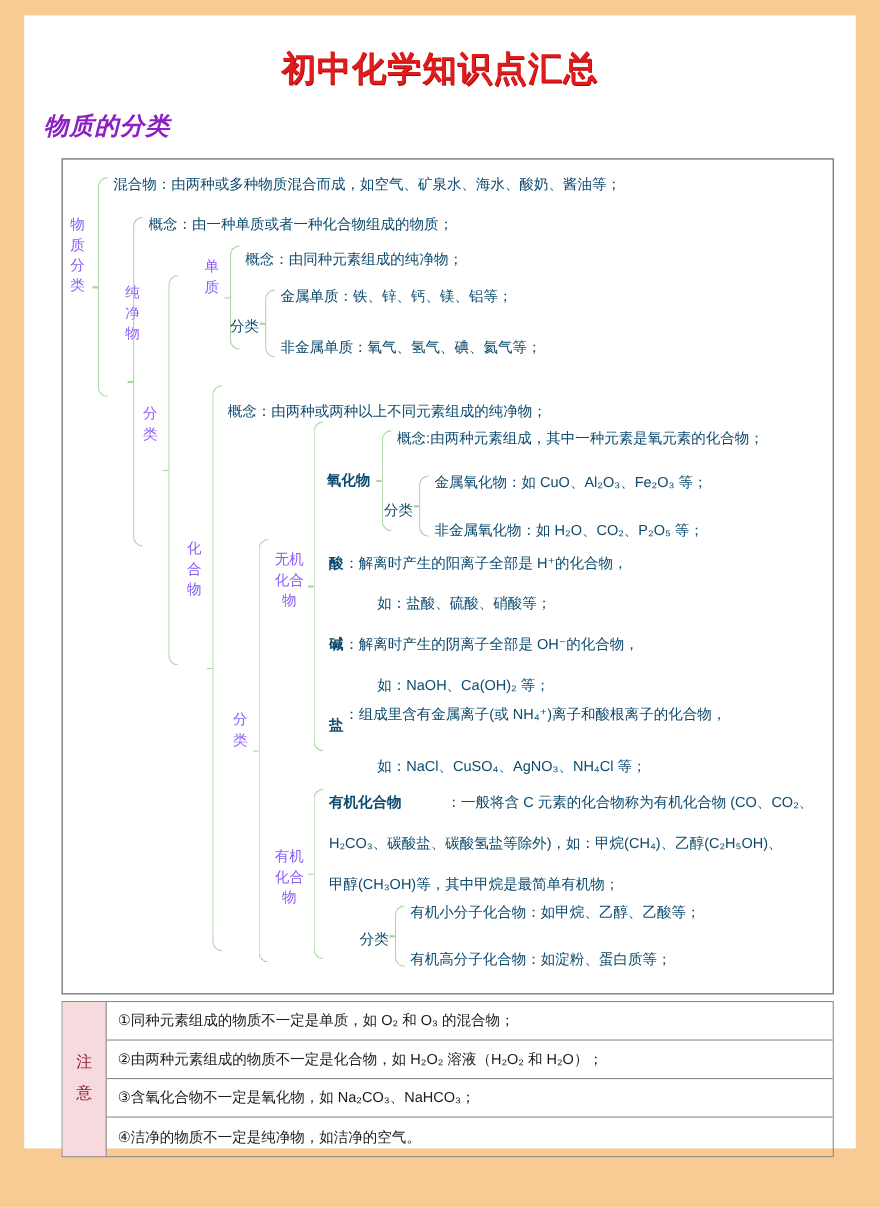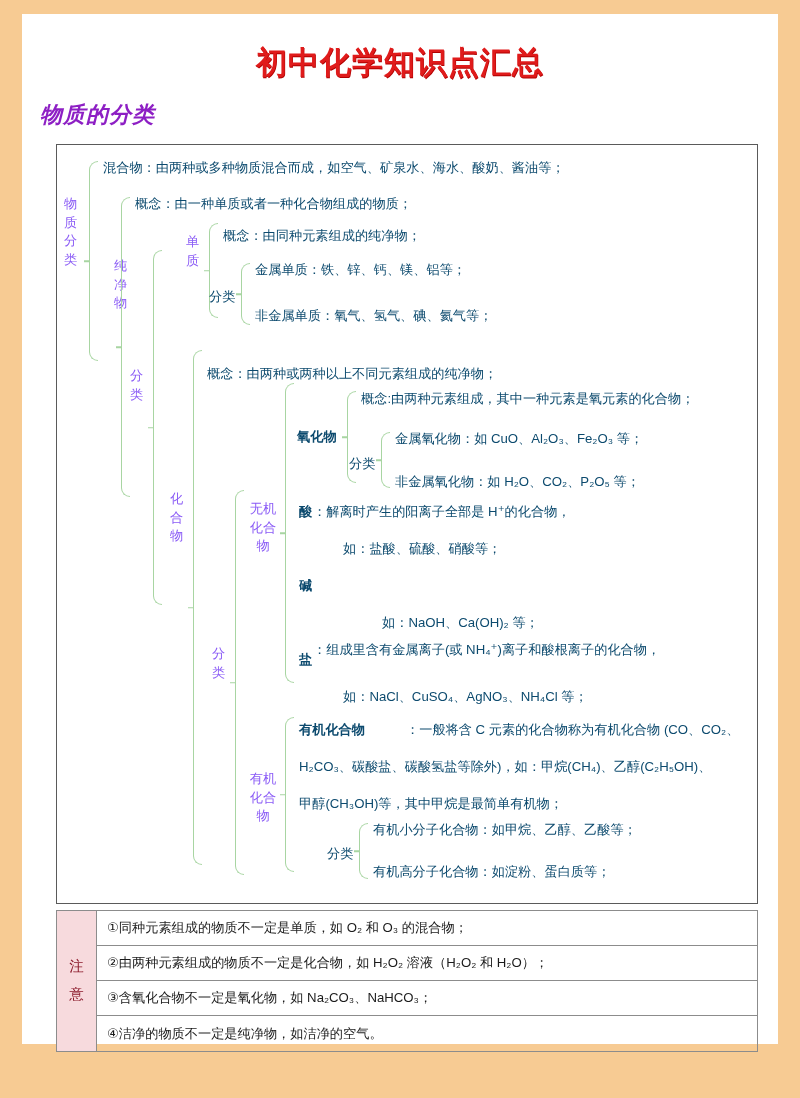--- a/index.html
+++ b/index.html
@@ -169,6 +169,7 @@
     <div class="txt" style="left:286px; top:397px;">如：盐酸、硫酸、硝酸等；</div>
 
     <div class="txt b" style="left:242px; top:434px;">碱</div>
+    <div class="txt" style="left:256px; top:434px;">：解离时产生的阴离子全部是 OH⁻的化合物，</div>
     <div class="txt" style="left:286px; top:471px;margin-left:39px;">如：NaOH、Ca(OH)₂ 等；</div>
 
     <div class="txt b" style="left:242px; top:508px;">盐</div>

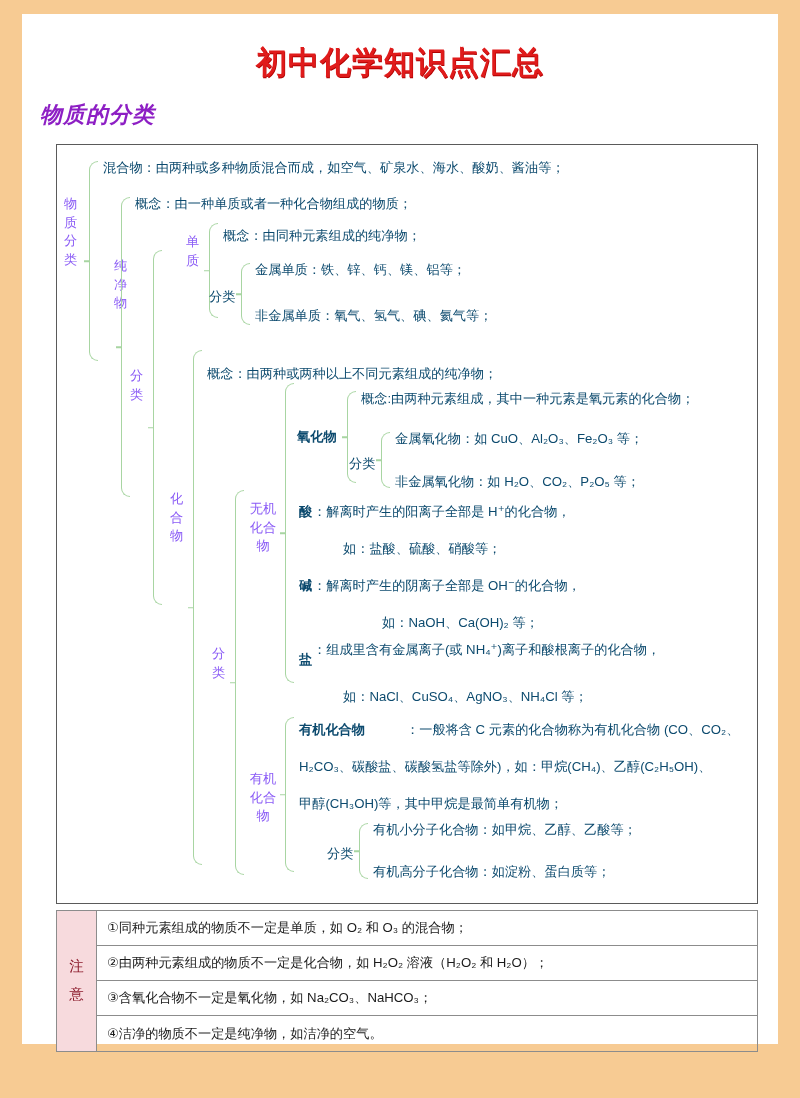--- a/index.html
+++ b/index.html
@@ -170,7 +170,7 @@
 
     <div class="txt b" style="left:242px; top:434px;">碱</div>
     <div class="txt" style="left:256px; top:434px;">：解离时产生的阴离子全部是 OH⁻的化合物，</div>
-    <div class="txt" style="left:286px; top:471px;margin-left:39px;">如：NaOH、Ca(OH)₂ 等；</div>
+    <div class="txt" style="left:286px; top:471px;">如：NaOH、Ca(OH)₂ 等；</div>
 
     <div class="txt b" style="left:242px; top:508px;">盐</div>
     <div class="txt" style="left:256px; top:498px;">：组成里含有金属离子(或 NH₄⁺)离子和酸根离子的化合物，</div>

